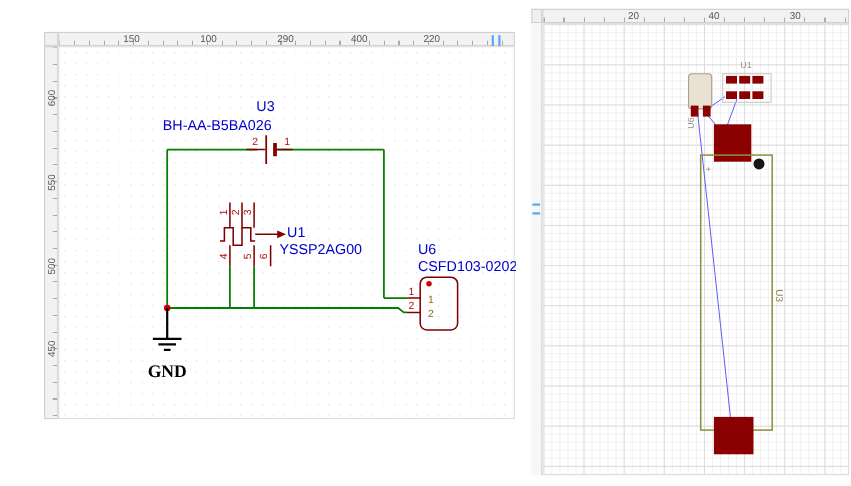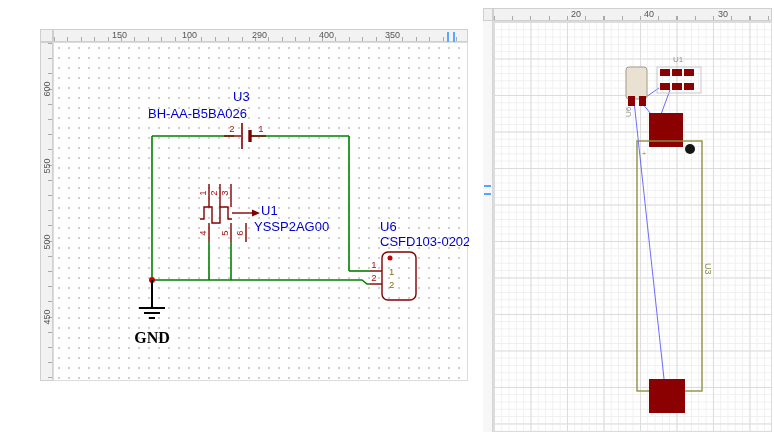--- a/index.html
+++ b/index.html
@@ -62,7 +62,7 @@
       <span class="hlab" style="left:128px">100</span>
       <span class="hlab" style="left:198px">290</span>
       <span class="hlab" style="left:265px">400</span>
-      <span class="hlab" style="left:331px">350</span>
+      <span class="hlab" style="left:331px">220</span>
       <div class="cursor-mark" style="left:393px"></div>
     </div>
 

